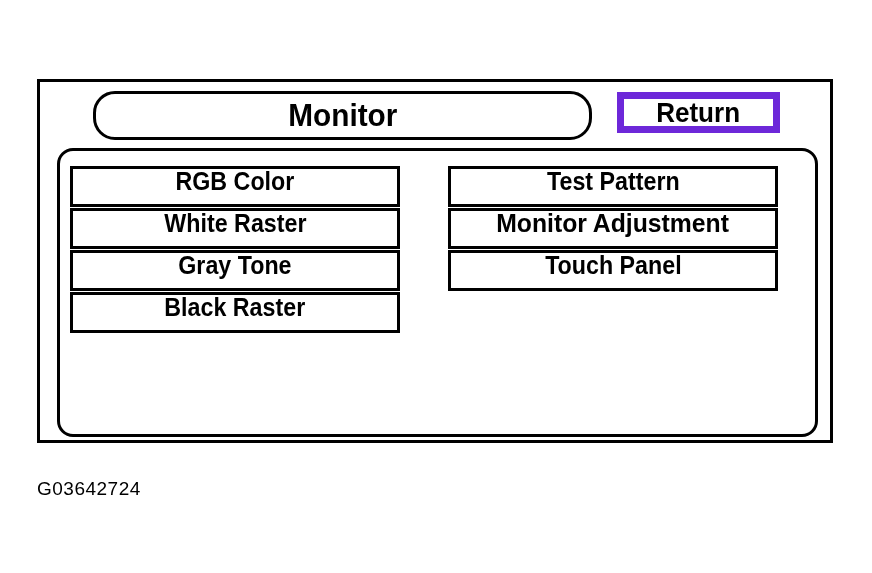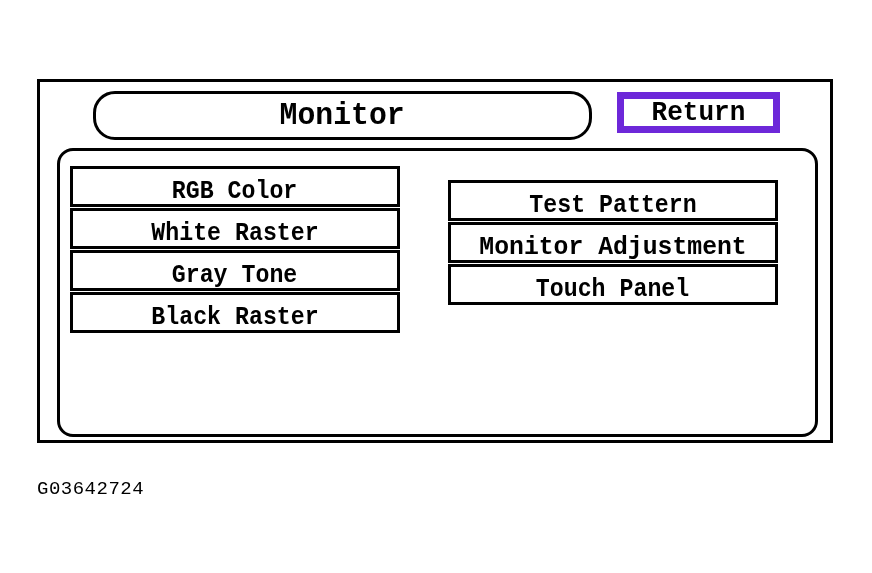--- a/index.html
+++ b/index.html
@@ -23,7 +23,6 @@
     top: 0;
     width: 872px;
     height: 573px;
-    font-family: Liberation Mono, monospace;
   }
 
   

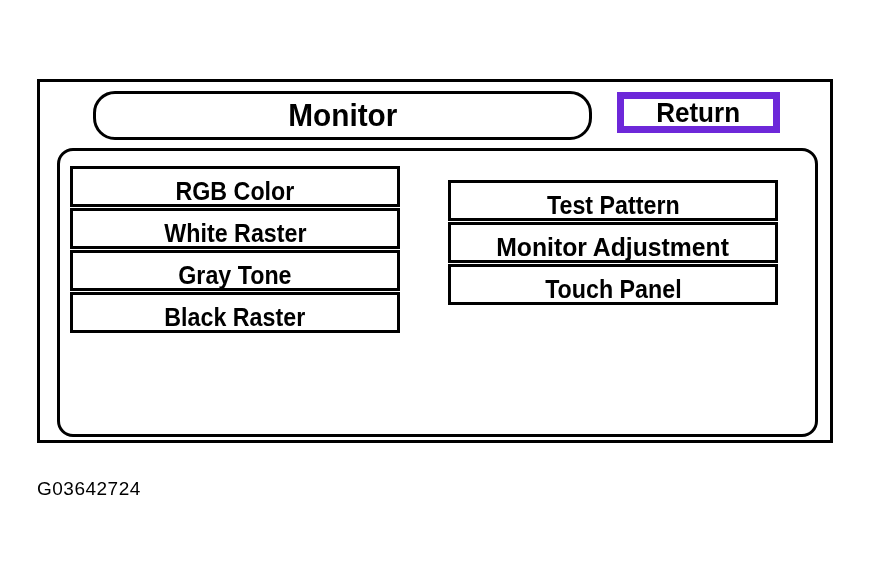--- a/index.html
+++ b/index.html
@@ -117,7 +117,7 @@
     box-sizing: border-box;
     background: #fff;
     display: flex;
-    align-items: flex-end;
+    align-items: flex-start;
     justify-content: center;
     margin-bottom: 1px;
     overflow: hidden;

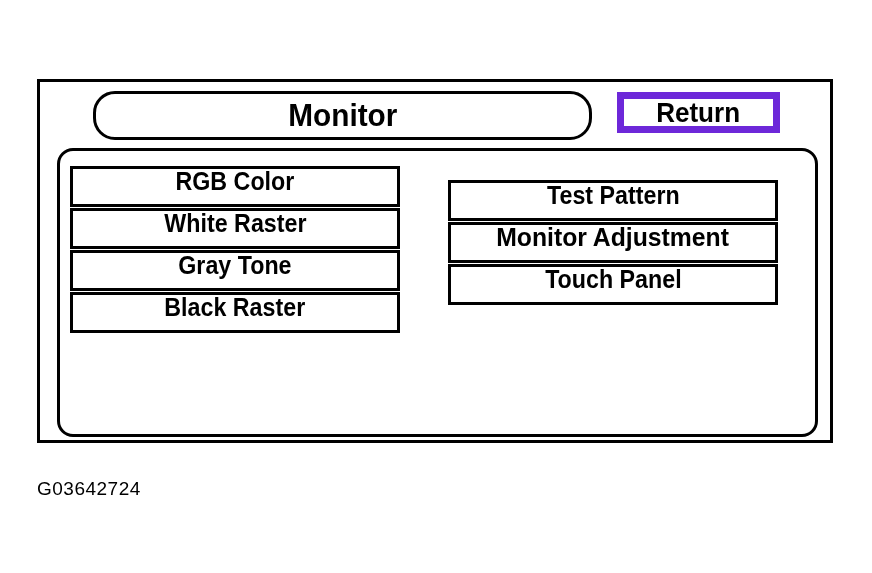--- a/index.html
+++ b/index.html
@@ -107,7 +107,7 @@
   }
   .menu-column.right {
     left: 448px;
-    top: 180px;
+    top: 166px;
     width: 330px;
   }
 

